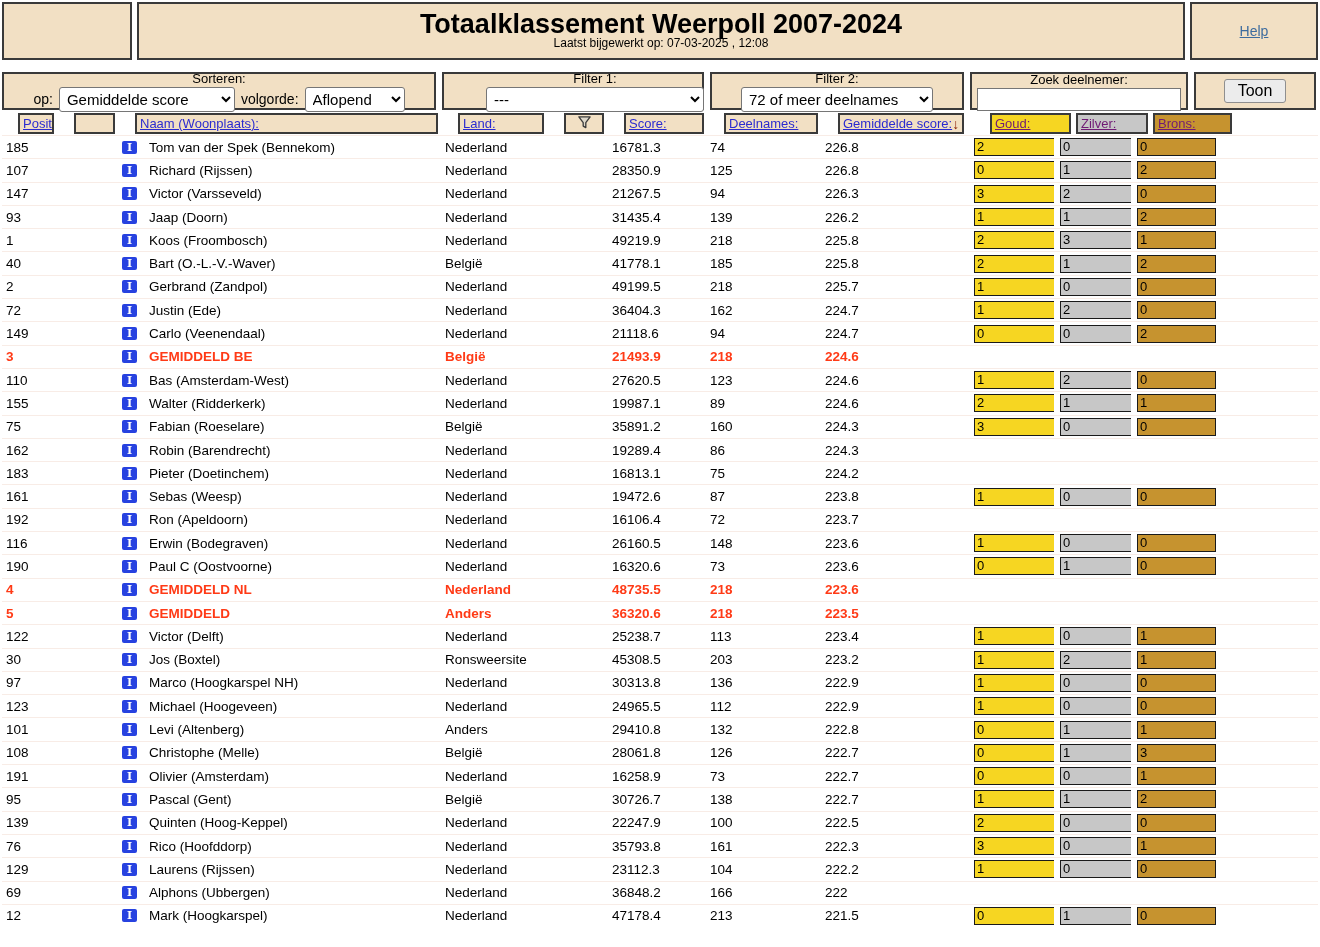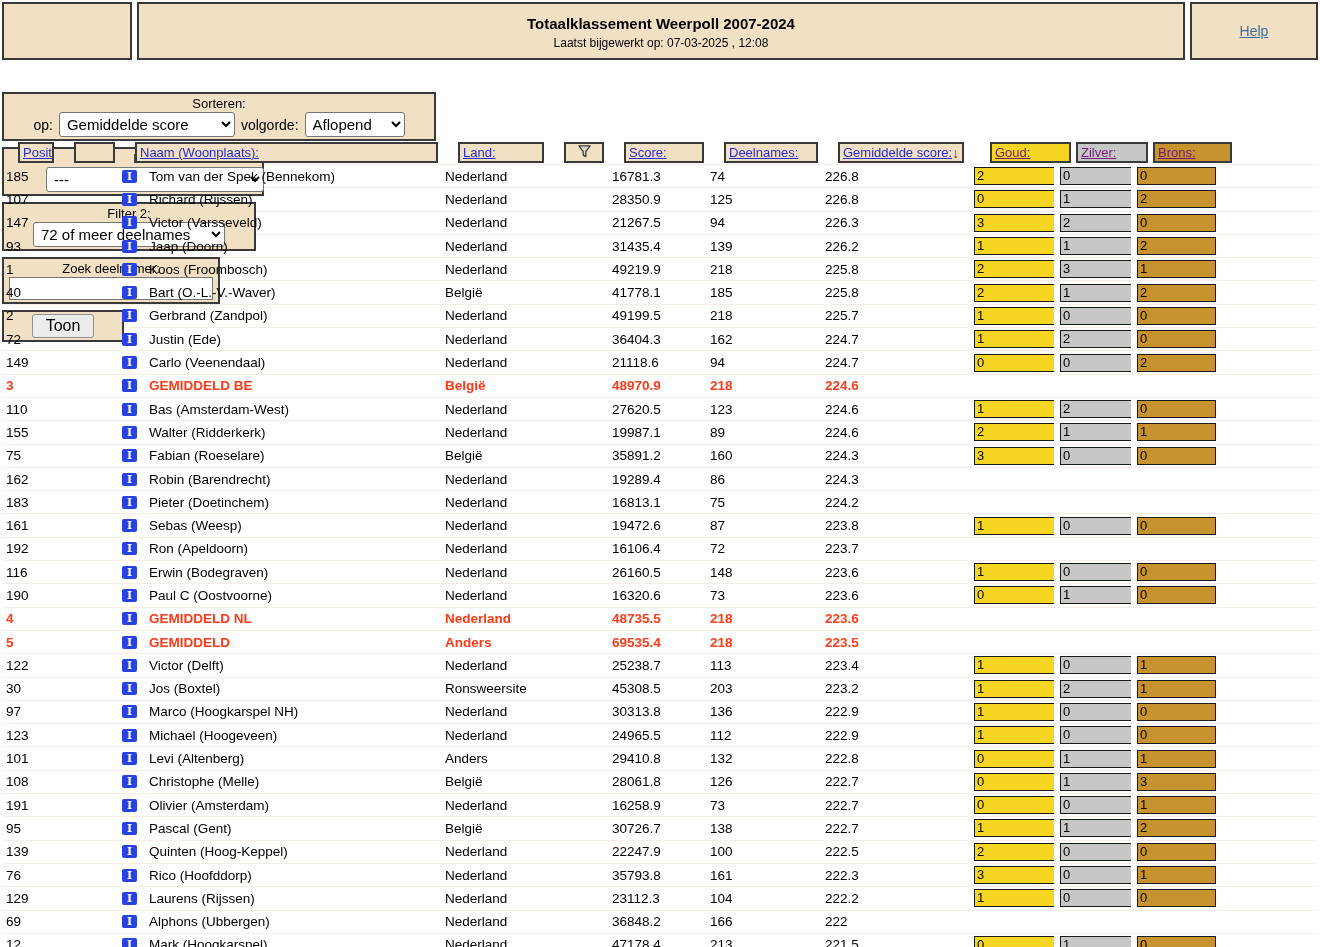--- a/index.html
+++ b/index.html
@@ -19,7 +19,7 @@
   .topbar .spacer-box{width:130px;}
   .topbar .title-box{flex:1;display:flex;flex-direction:column;align-items:center;justify-content:center;}
   .topbar .help-box{width:128px;display:flex;align-items:center;justify-content:center;}
-  .page-title{font-size:15px;font-weight:bold;line-height:24px;}
+  .page-title{font-size:27px;font-weight:bold;line-height:24px;}
   .page-subtitle{font-size:12px;line-height:14px;}
   .help-link{color:var(--help);text-decoration:underline;font-size:14px;cursor:pointer;}
   

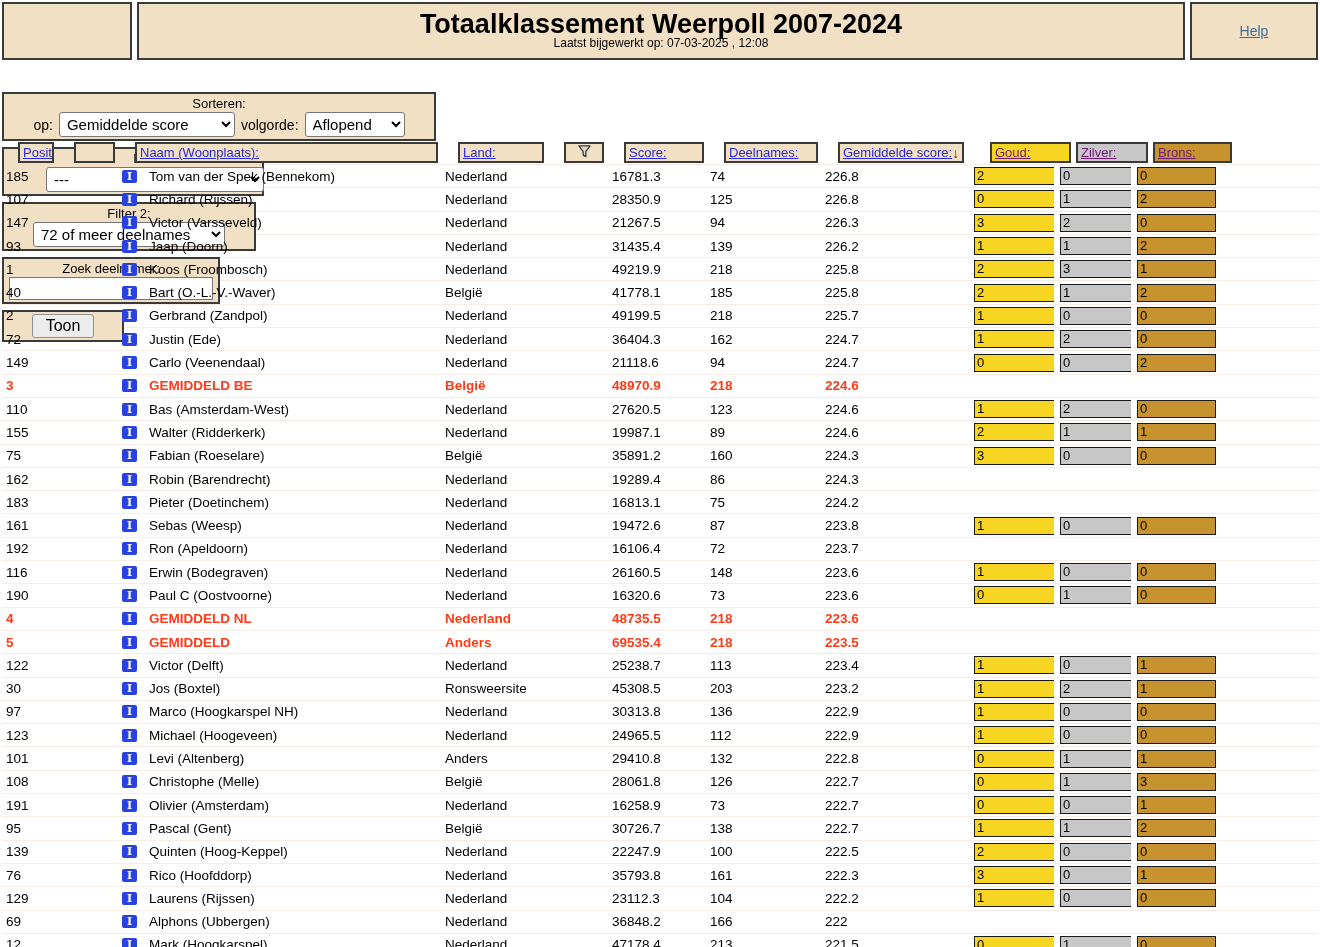--- a/index.html
+++ b/index.html
@@ -23,7 +23,7 @@
   .page-subtitle{font-size:12px;line-height:14px;}
   .help-link{color:var(--help);text-decoration:underline;font-size:14px;cursor:pointer;}
   
-  .controls{display:flex;margin:32px 2px 0 2px;gap:6px;height:47px;flex-direction:column;}
+  .controls{display:flex;margin:12px 2px 0 2px;gap:6px;height:38px;}
   .cbox{background:var(--tan);border:2px solid var(--border);padding:2px 4px;
         display:flex;flex-direction:column;align-items:center;justify-content:center;}
   .cbox .ctitle{font-size:13px;line-height:15px;}

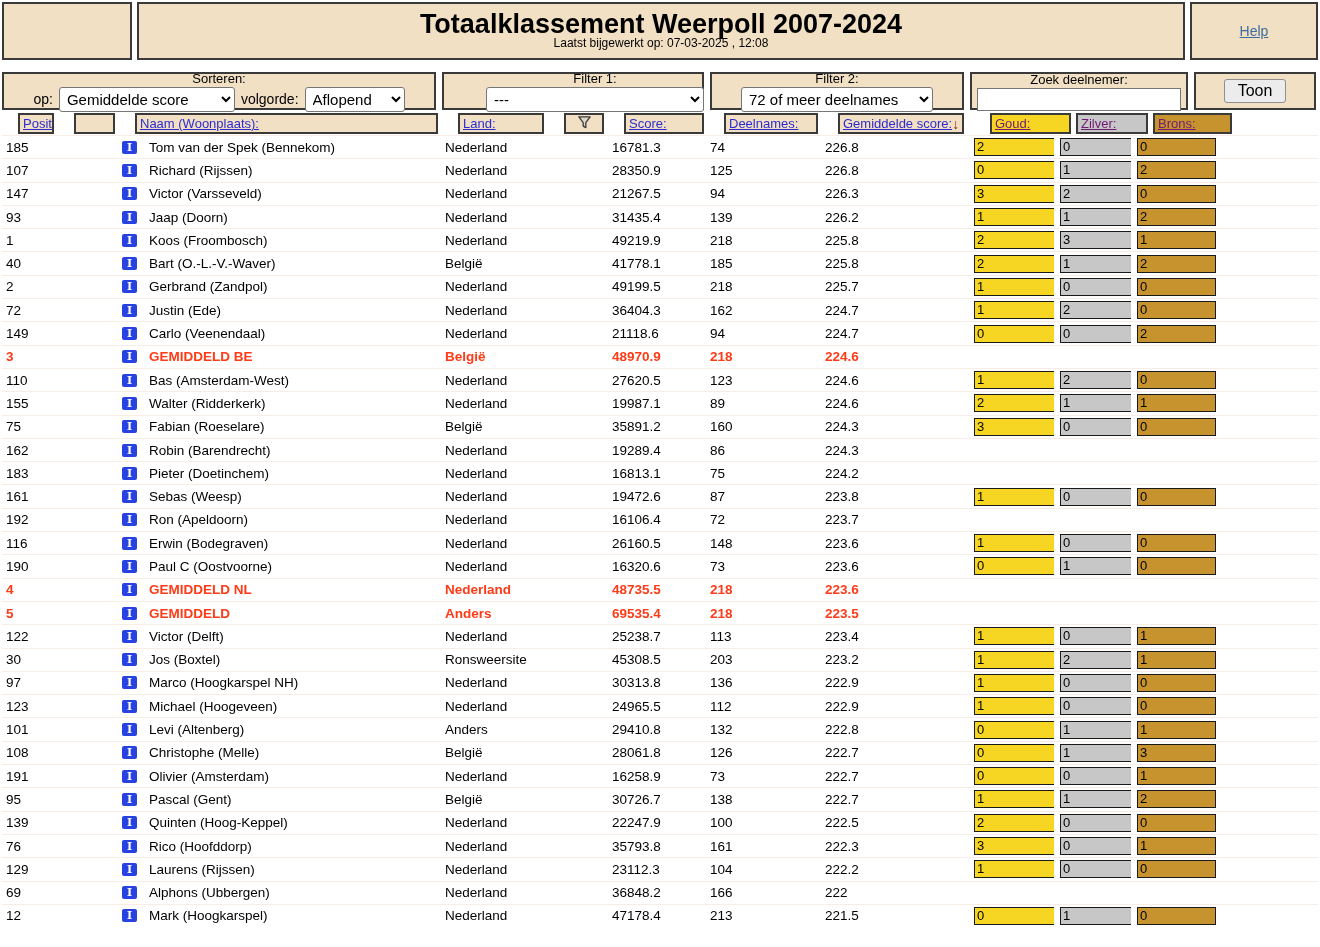--- a/index.html
+++ b/index.html
@@ -380,7 +380,7 @@
     </div>
     <div class="c-land">België</div>
     <div></div>
-    <div class="c-score">48970.9</div>
+    <div class="c-score">21493.9</div>
     <div class="c-deel">218</div>
     <div class="c-gem">224.6</div>
     <div>

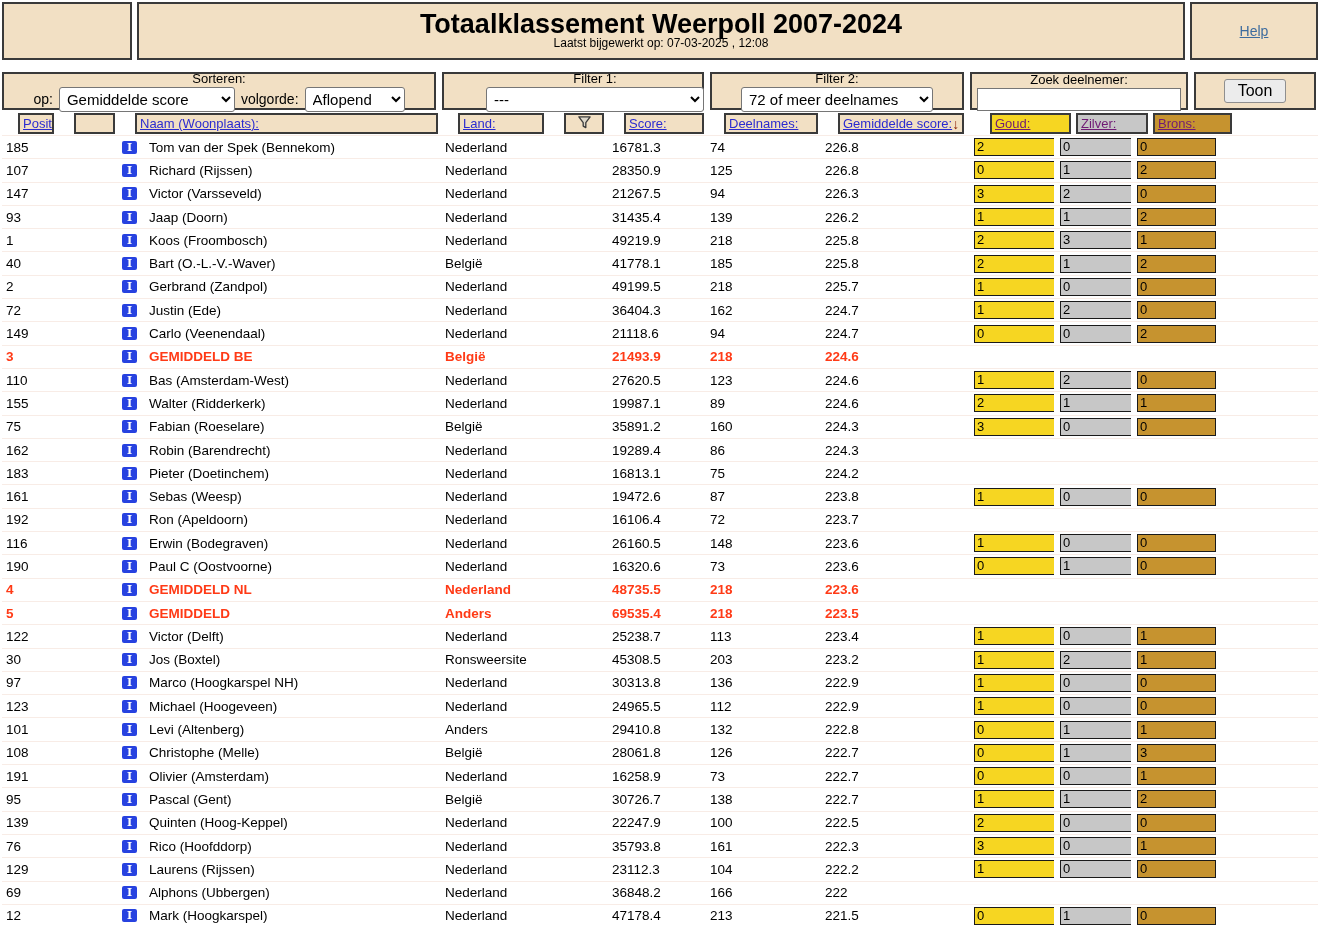--- a/index.html
+++ b/index.html
@@ -622,7 +622,7 @@
     </div>
     <div class="c-land">Anders</div>
     <div></div>
-    <div class="c-score">69535.4</div>
+    <div class="c-score">36320.6</div>
     <div class="c-deel">218</div>
     <div class="c-gem">223.5</div>
     <div>

